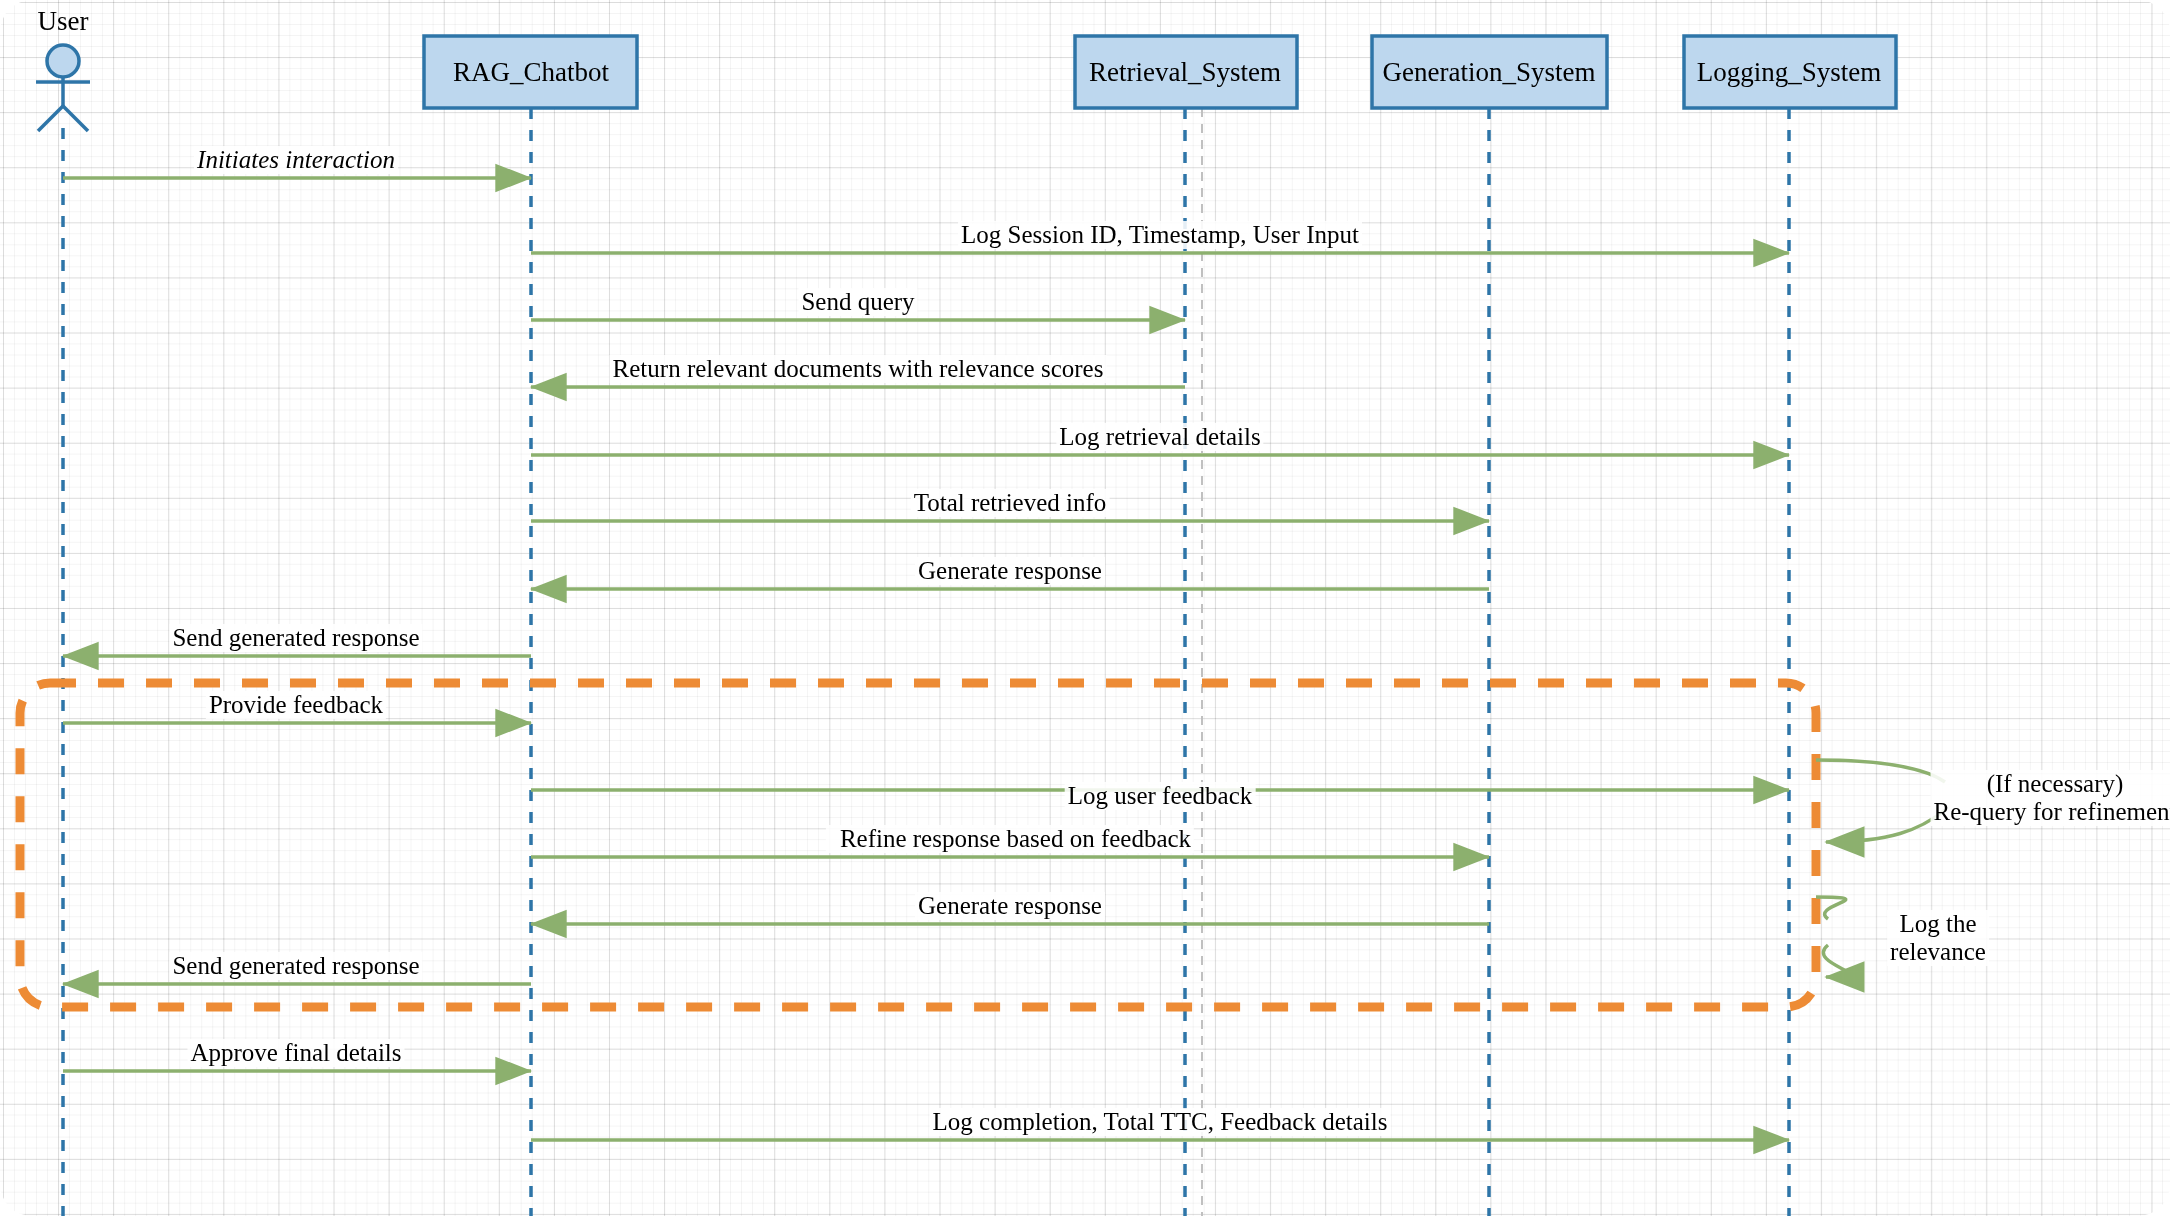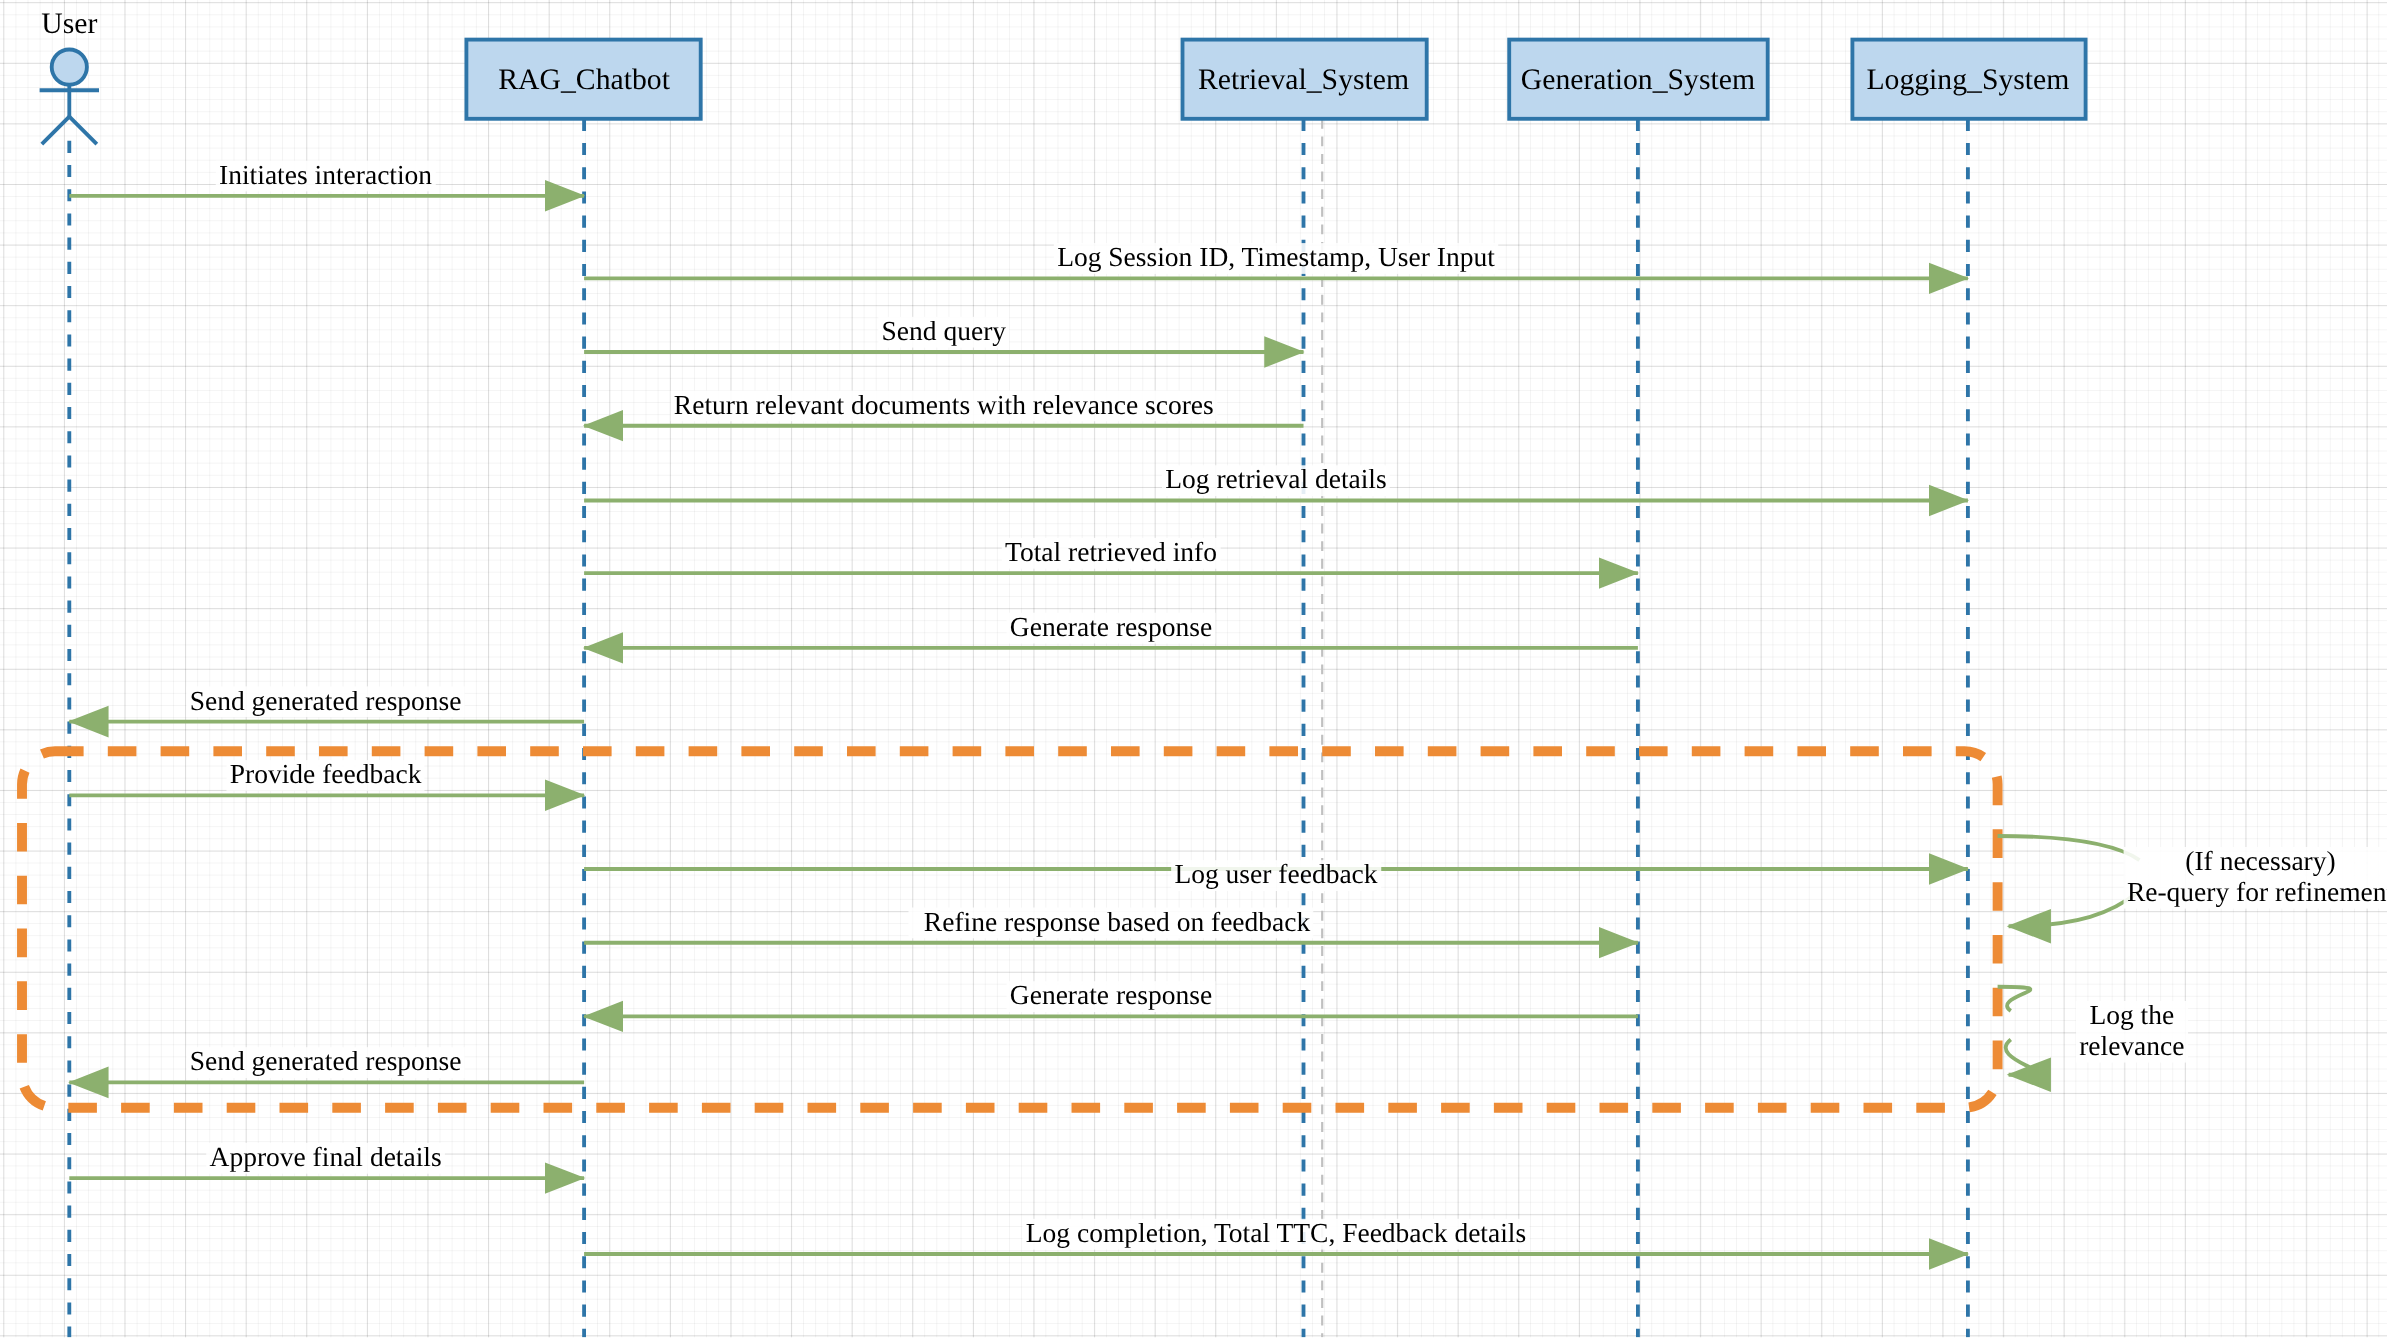--- a/index.html
+++ b/index.html
@@ -22,6 +22,7 @@
       linear-gradient(to bottom, rgba(0,0,0,0.10) 1px, transparent 1px);
     background-size: 11.02px 11.02px, 11.02px 11.02px, 55.1px 55.1px, 55.1px 55.1px;
     background-position: 3px 2px, 3px 2px, 3px 2px, 3px 2px;
+    border-radius: 32px;
   }
   #svg { position: absolute; left: 0; top: 0; }
   .lbl {

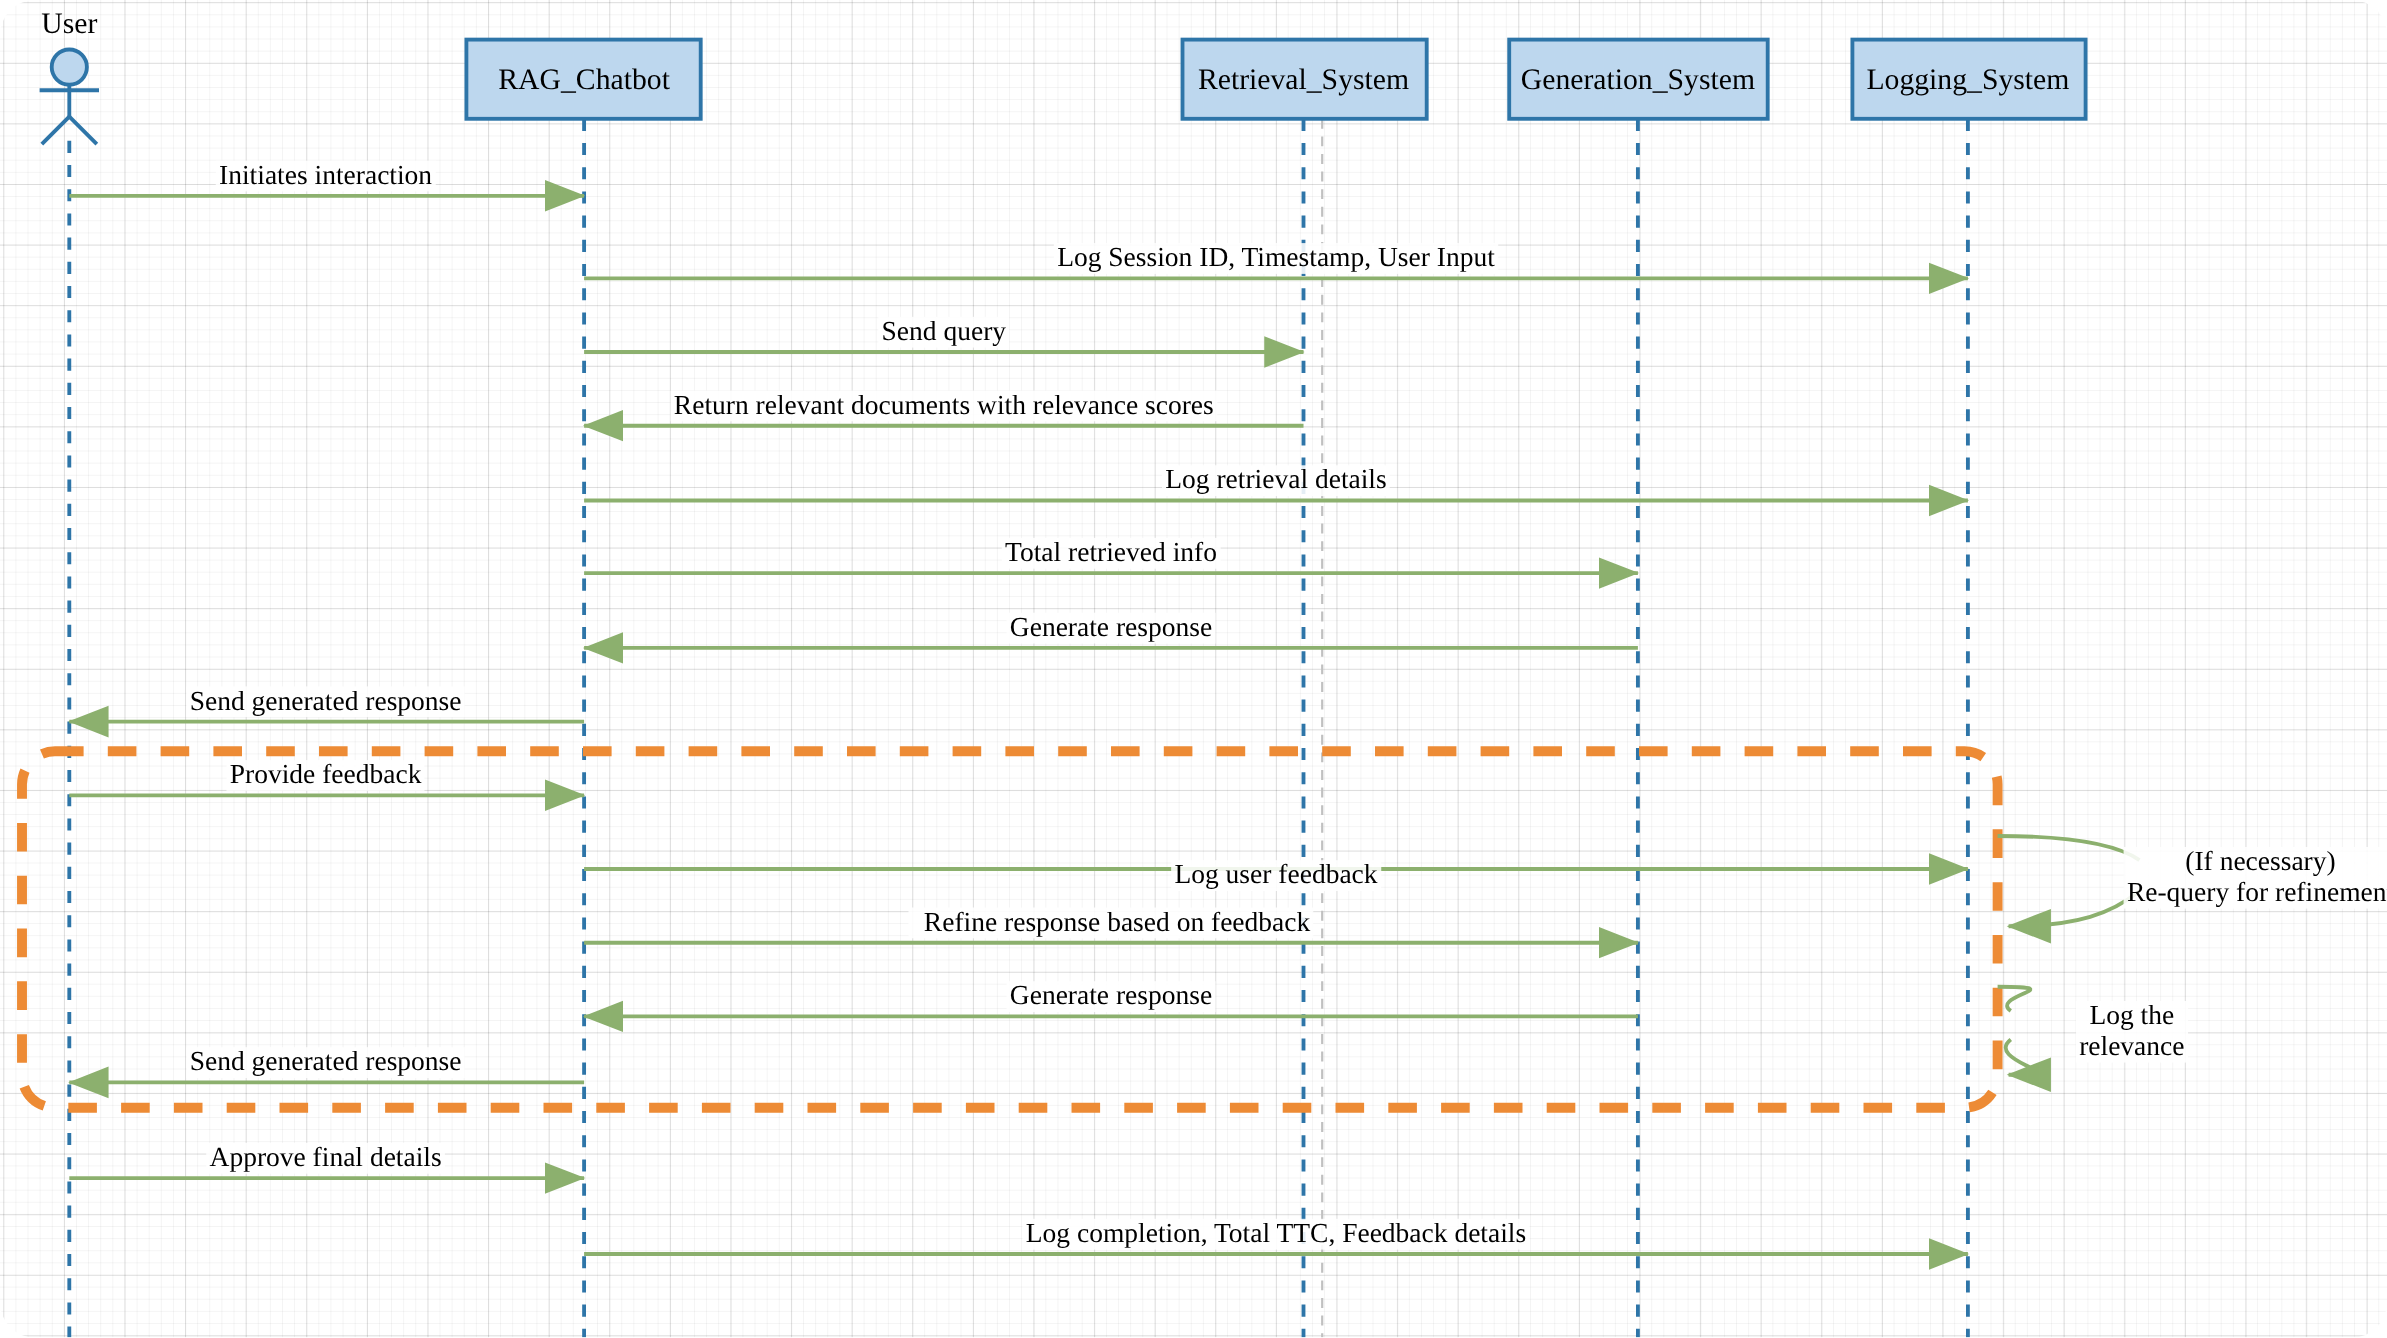--- a/index.html
+++ b/index.html
@@ -123,7 +123,7 @@
       <div class="part-lbl" style="left: 1185px; top: 72px;">Retrieval_System</div>
       <div class="part-lbl" style="left: 1489px; top: 72px;">Generation_System</div>
       <div class="part-lbl" style="left: 1789px; top: 72px;">Logging_System</div>
-      <div class="lbl msg-lbl" style="left: 296px; top: 146px;">Initiates interaction</div>
+      <div class="lbl msg-lbl" style="left: 296px; top: 146px; font-style: italic;">Initiates interaction</div>
       <div class="lbl msg-lbl" style="left: 1160px; top: 221px;">Log Session ID, Timestamp, User Input</div>
       <div class="lbl msg-lbl" style="left: 858px; top: 288px;">Send query</div>
       <div class="lbl msg-lbl" style="left: 858px; top: 355px;">Return relevant documents with relevance scores</div>

